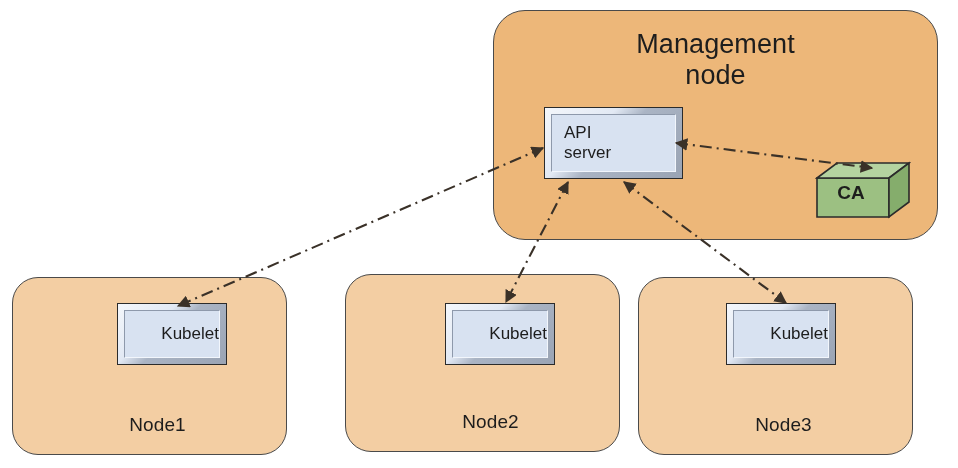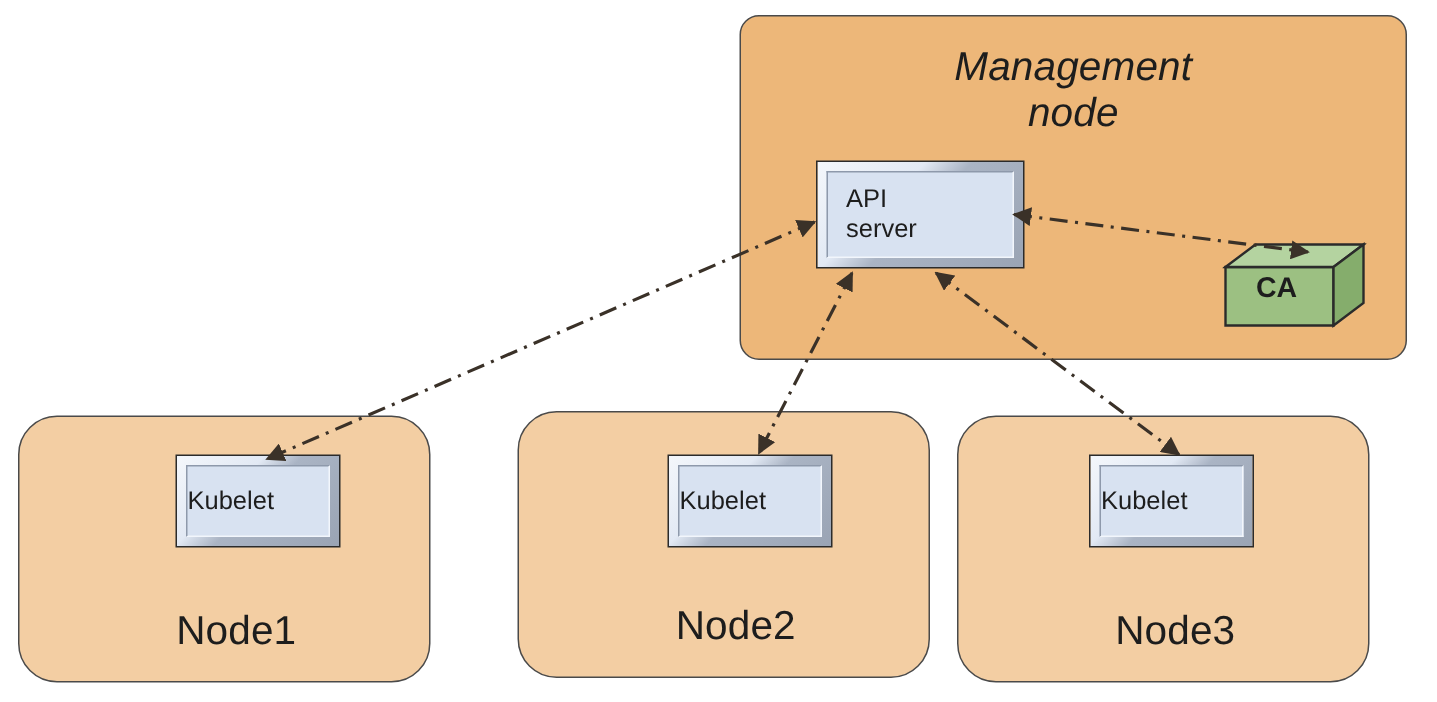--- a/index.html
+++ b/index.html
@@ -38,8 +38,7 @@
   }
   .group.mgmt {
     background: #edb779;
-    border-radius: 13px;
-    font-style: italic;
+    border-radius: 32px;
   }
   .group.node {
     background: #f3cea3;

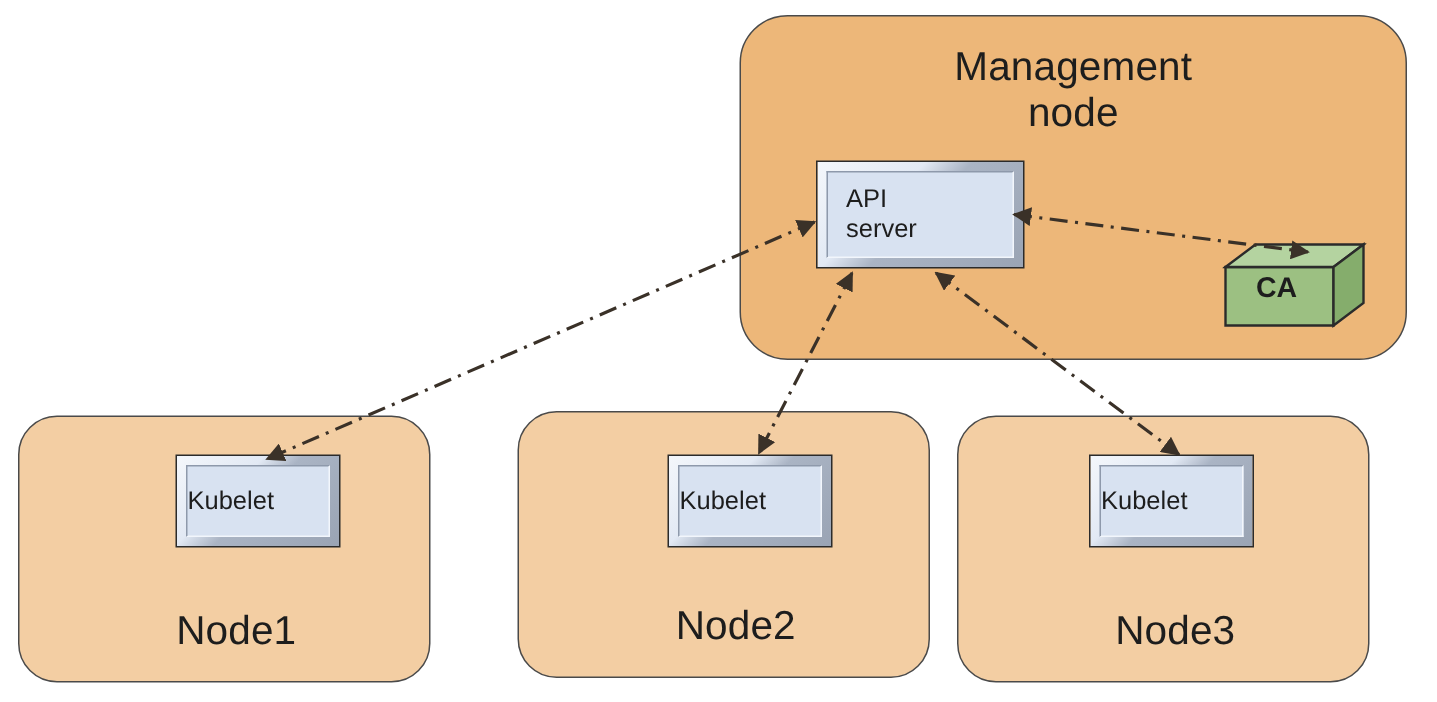--- a/index.html
+++ b/index.html
@@ -86,7 +86,7 @@
     border-bottom: 1.2px solid #f2f6fc;
     display: flex;
     align-items: center;
-    justify-content: flex-start;
+    justify-content: flex-end;
   }
   .bevel-label {
     color: #1d1d1d;

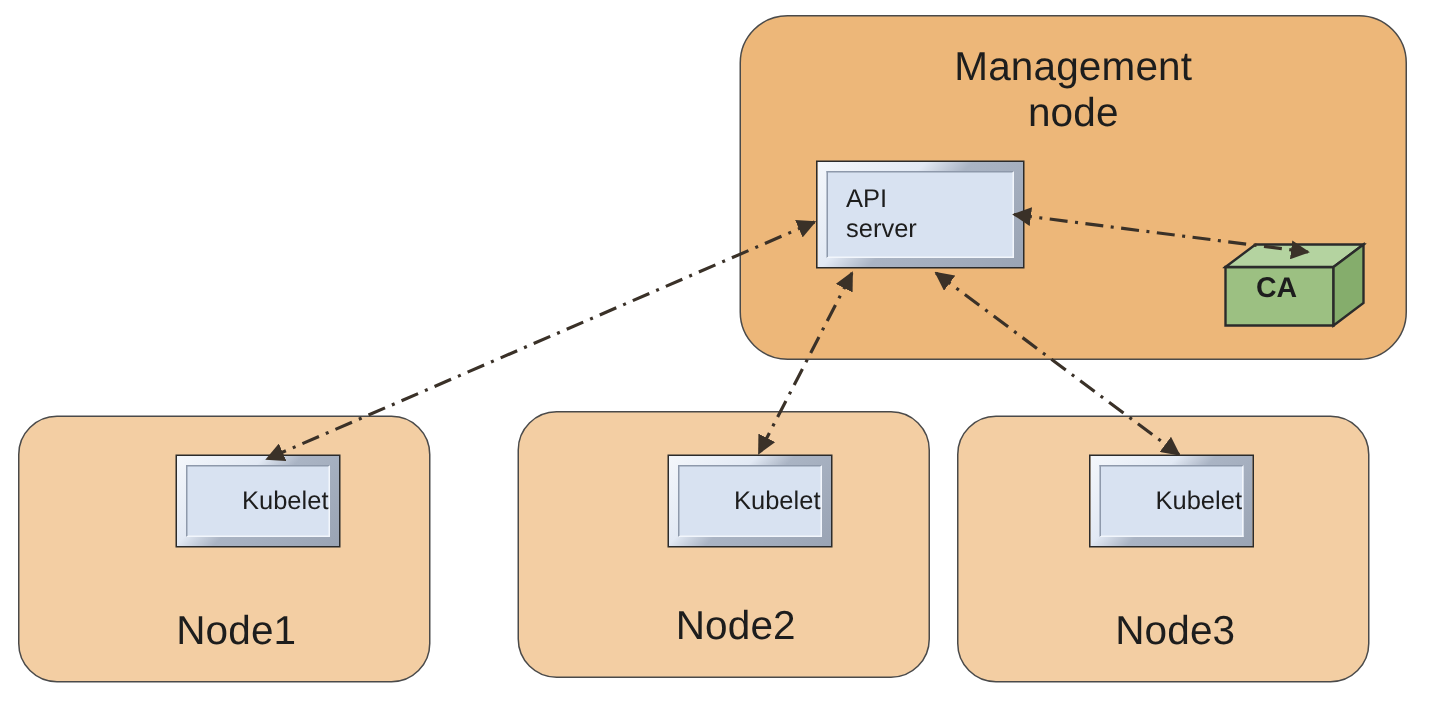--- a/index.html
+++ b/index.html
@@ -60,7 +60,7 @@
   }
   .node .group-title {
     bottom: 18px;
-    font-size: 27px;
+    font-size: 19px;
     margin-left: 16px;
   }
 

